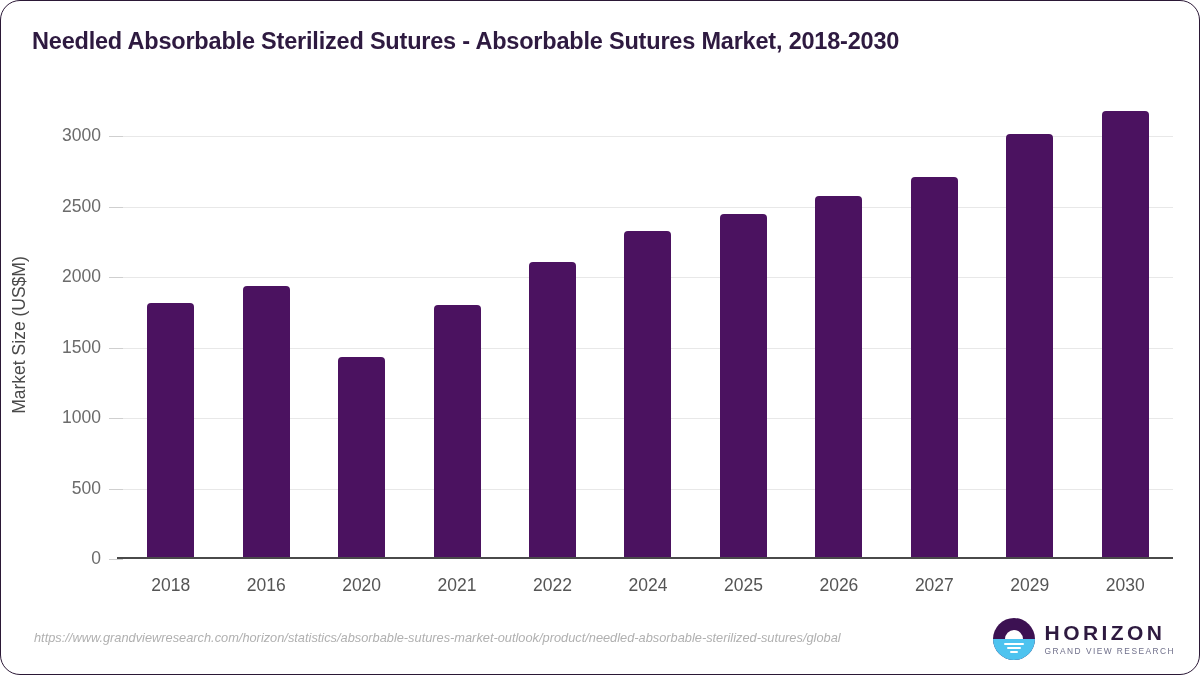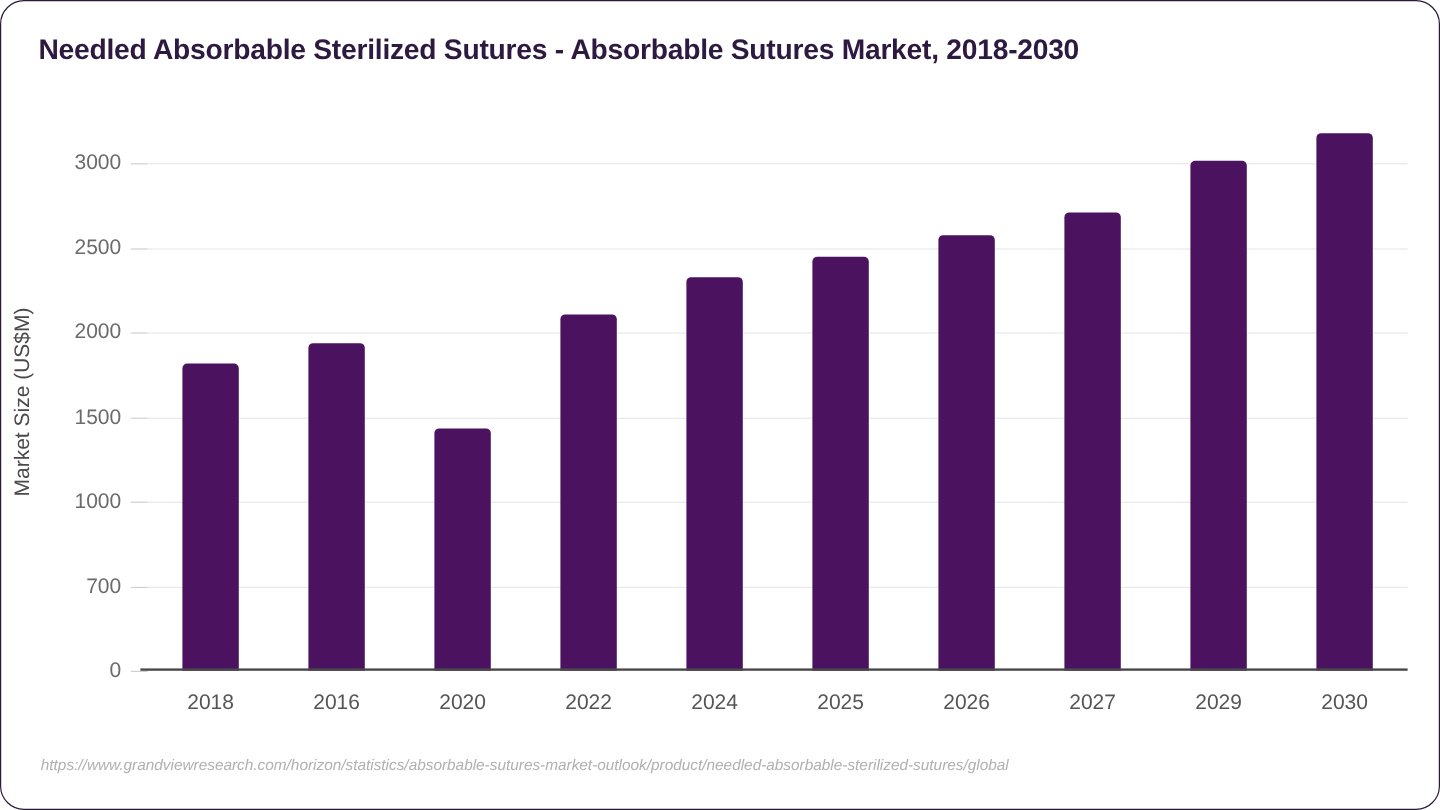--- a/index.html
+++ b/index.html
@@ -212,7 +212,7 @@
         </div>
         <div class="gridline" style="top: 377.56px;"></div>
         <div class="ytick-row" style="top: 377.56px;">
-          <div class="ytick-label">700</div>
+          <div class="ytick-label">500</div>
           <div class="ytick-mark"></div>
         </div>
         <div class="gridline" style="top: 307.119px;"></div>

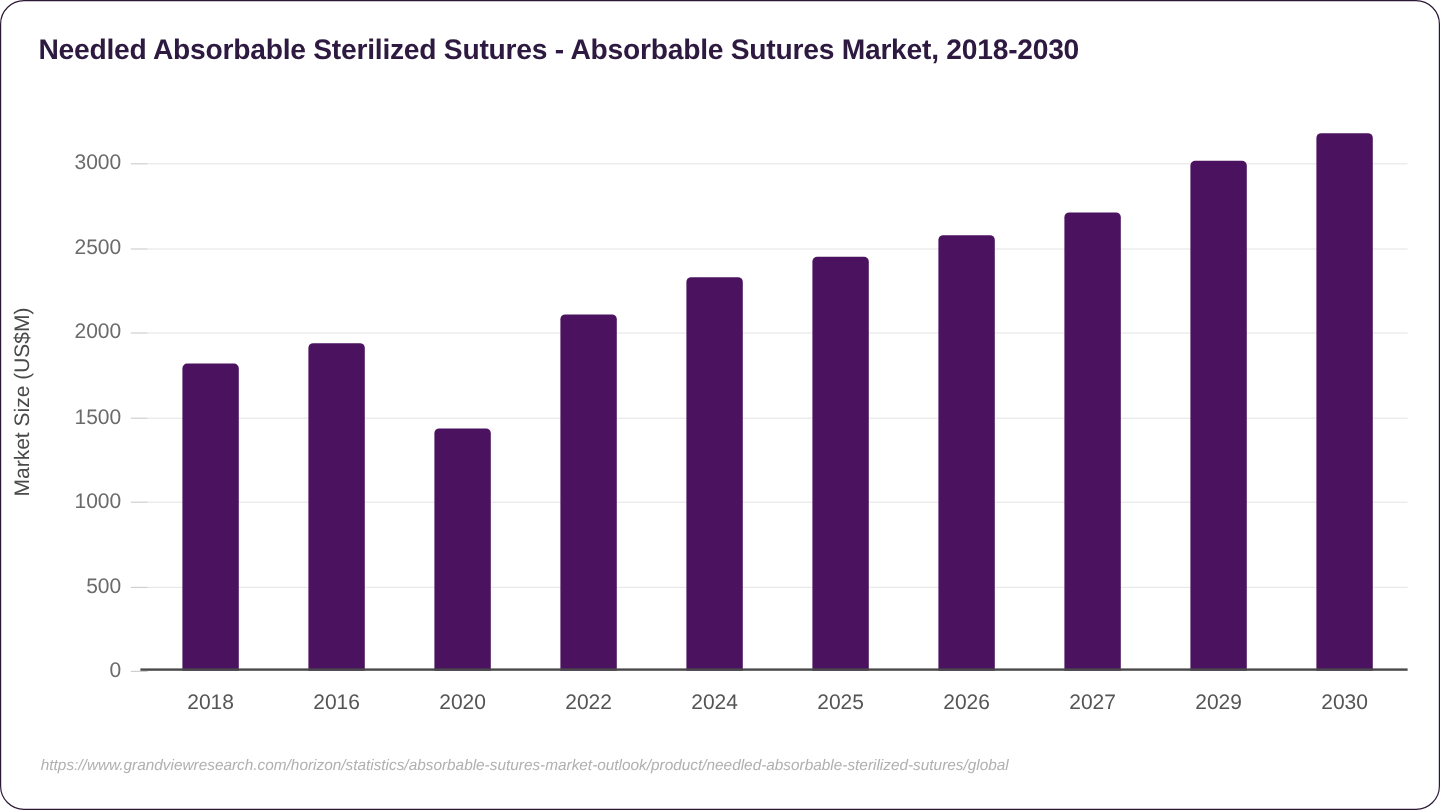--- a/index.html
+++ b/index.html
@@ -256,6 +256,10 @@
           <div class="xtick-label">2020</div>
         </div>
         <div class="bar-slot">
+          <div class="bar" title="2021: 1805" style="height: 254.289px; background: rgb(75, 18, 96);"></div>
+          <div class="xtick-label">2021</div>
+        </div>
+        <div class="bar-slot">
           <div class="bar" title="2022: 2105" style="height: 296.553px; background: rgb(75, 18, 96);"></div>
           <div class="xtick-label">2022</div>
         </div>

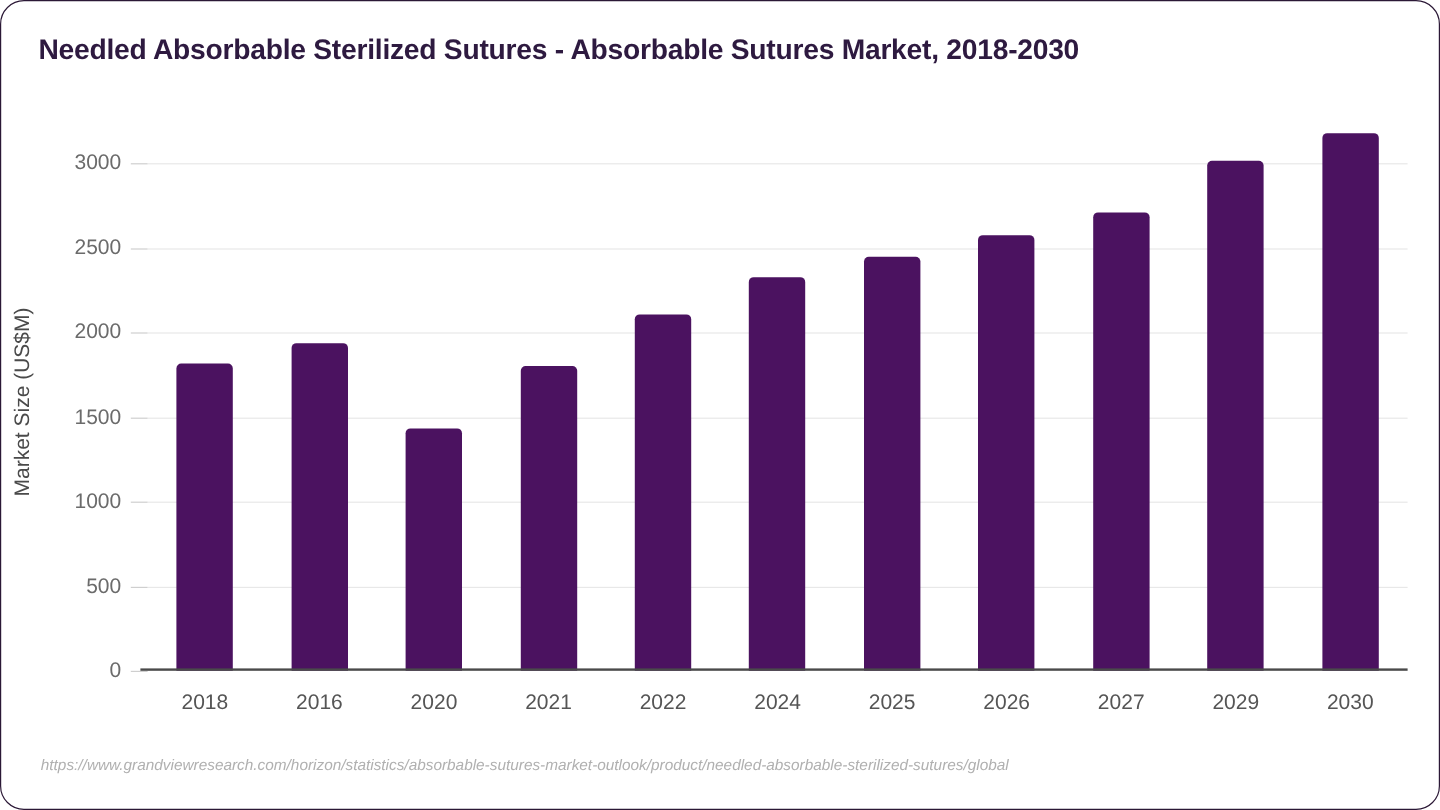--- a/index.html
+++ b/index.html
@@ -294,6 +294,19 @@
 
   <div class="footer">https://www.grandviewresearch.com/horizon/statistics/absorbable-sutures-market-outlook/product/needled-absorbable-sterilized-sutures/global</div>
 
+  <div class="logo">
+    <div class="logo-mark">
+      <div class="bottom-half"></div>
+      <div class="sun"></div>
+      <div class="ray ray1"></div>
+      <div class="ray ray2"></div>
+      <div class="ray ray3"></div>
+    </div>
+    <div class="logo-text">
+      <div class="logo-word">HORIZON</div>
+      <div class="logo-sub">GRAND VIEW RESEARCH</div>
+    </div>
+  </div>
 
 </div>
 

